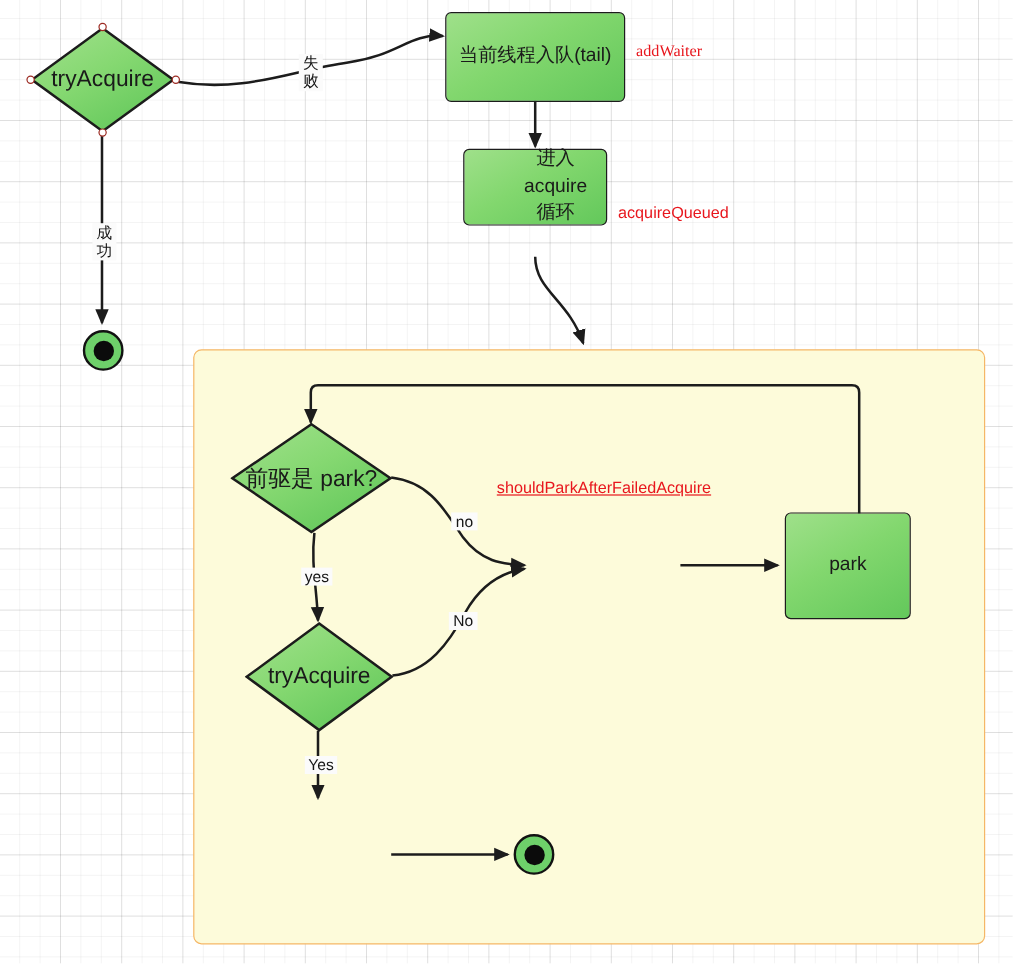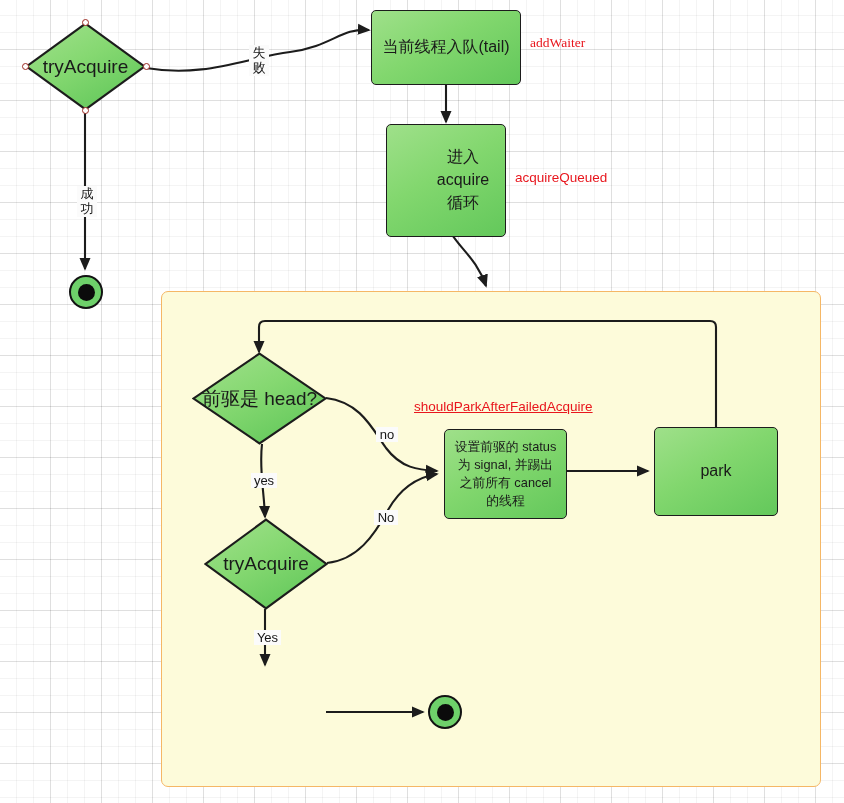--- a/index.html
+++ b/index.html
@@ -193,7 +193,7 @@
     <span>当前线程入队(tail)</span>
   </div>
 
-  <div class="node box" style="left:386px; top:124px; width:120px; height:113px;padding-left:40px;">
+  <div class="node box" style="left:386px; top:124px; width:120px; height:64px;padding-left:40px;">
     <span>进入 acquire 循环</span>
   </div>
 

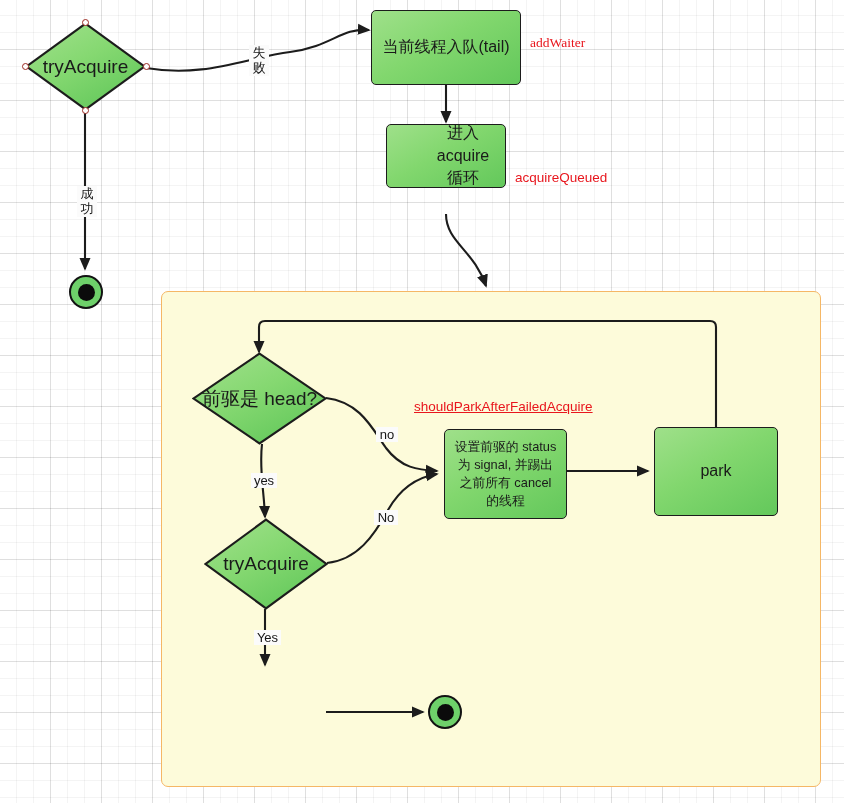--- a/index.html
+++ b/index.html
@@ -210,7 +210,7 @@
       </defs>
       <polygon points="67.5,1.6 133.4,46.5 67.5,91.4 1.6,46.5" fill="url(#g2)" stroke="#1c1c1c" stroke-width="2.1"></polygon>
     </svg>
-    <div class="diamond-label">前驱是 head?</div>
+    <div class="diamond-label">前驱是 park?</div>
   </div>
 
   <div class="diamond-wrap" style="left:204px; top:518px; width:124px; height:92px;">

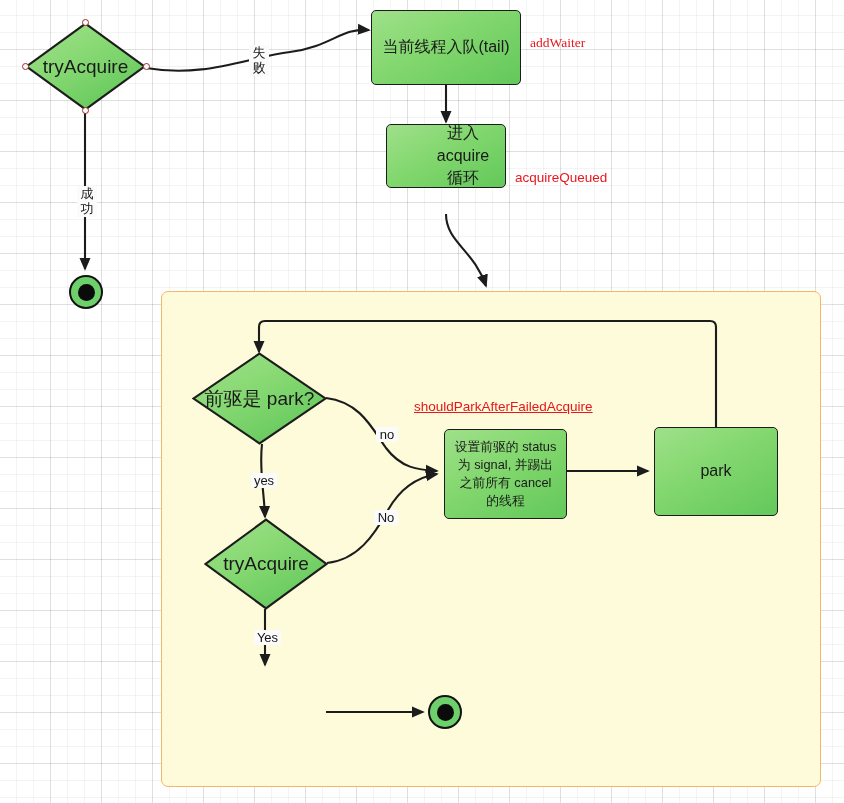--- a/index.html
+++ b/index.html
@@ -227,12 +227,6 @@
     <div class="diamond-label">tryAcquire</div>
   </div>
 
-  <div class="node box" style="left:444px; top:429px; width:123px; height:90px; font-size:12.8px;">
-    <span style="white-space:pre-line;">设置前驱的 status
-为 signal, 并踢出
-之前所有 cancel
-的线程</span>
-  </div>
 
   <div class="node box" style="left:654px; top:427px; width:124px; height:89px;">
     <span>park</span>

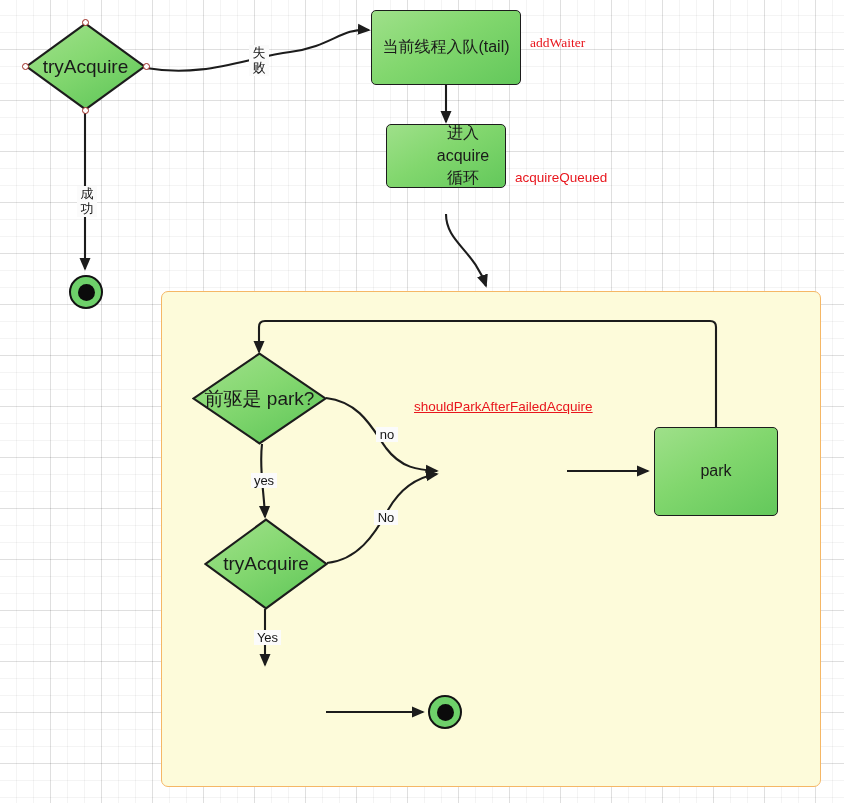--- a/index.html
+++ b/index.html
@@ -228,7 +228,7 @@
   </div>
 
 
-  <div class="node box" style="left:654px; top:427px; width:124px; height:89px;">
+  <div class="node box" style="left:654px; top:427px; width:105px; height:89px;">
     <span>park</span>
   </div>
 

